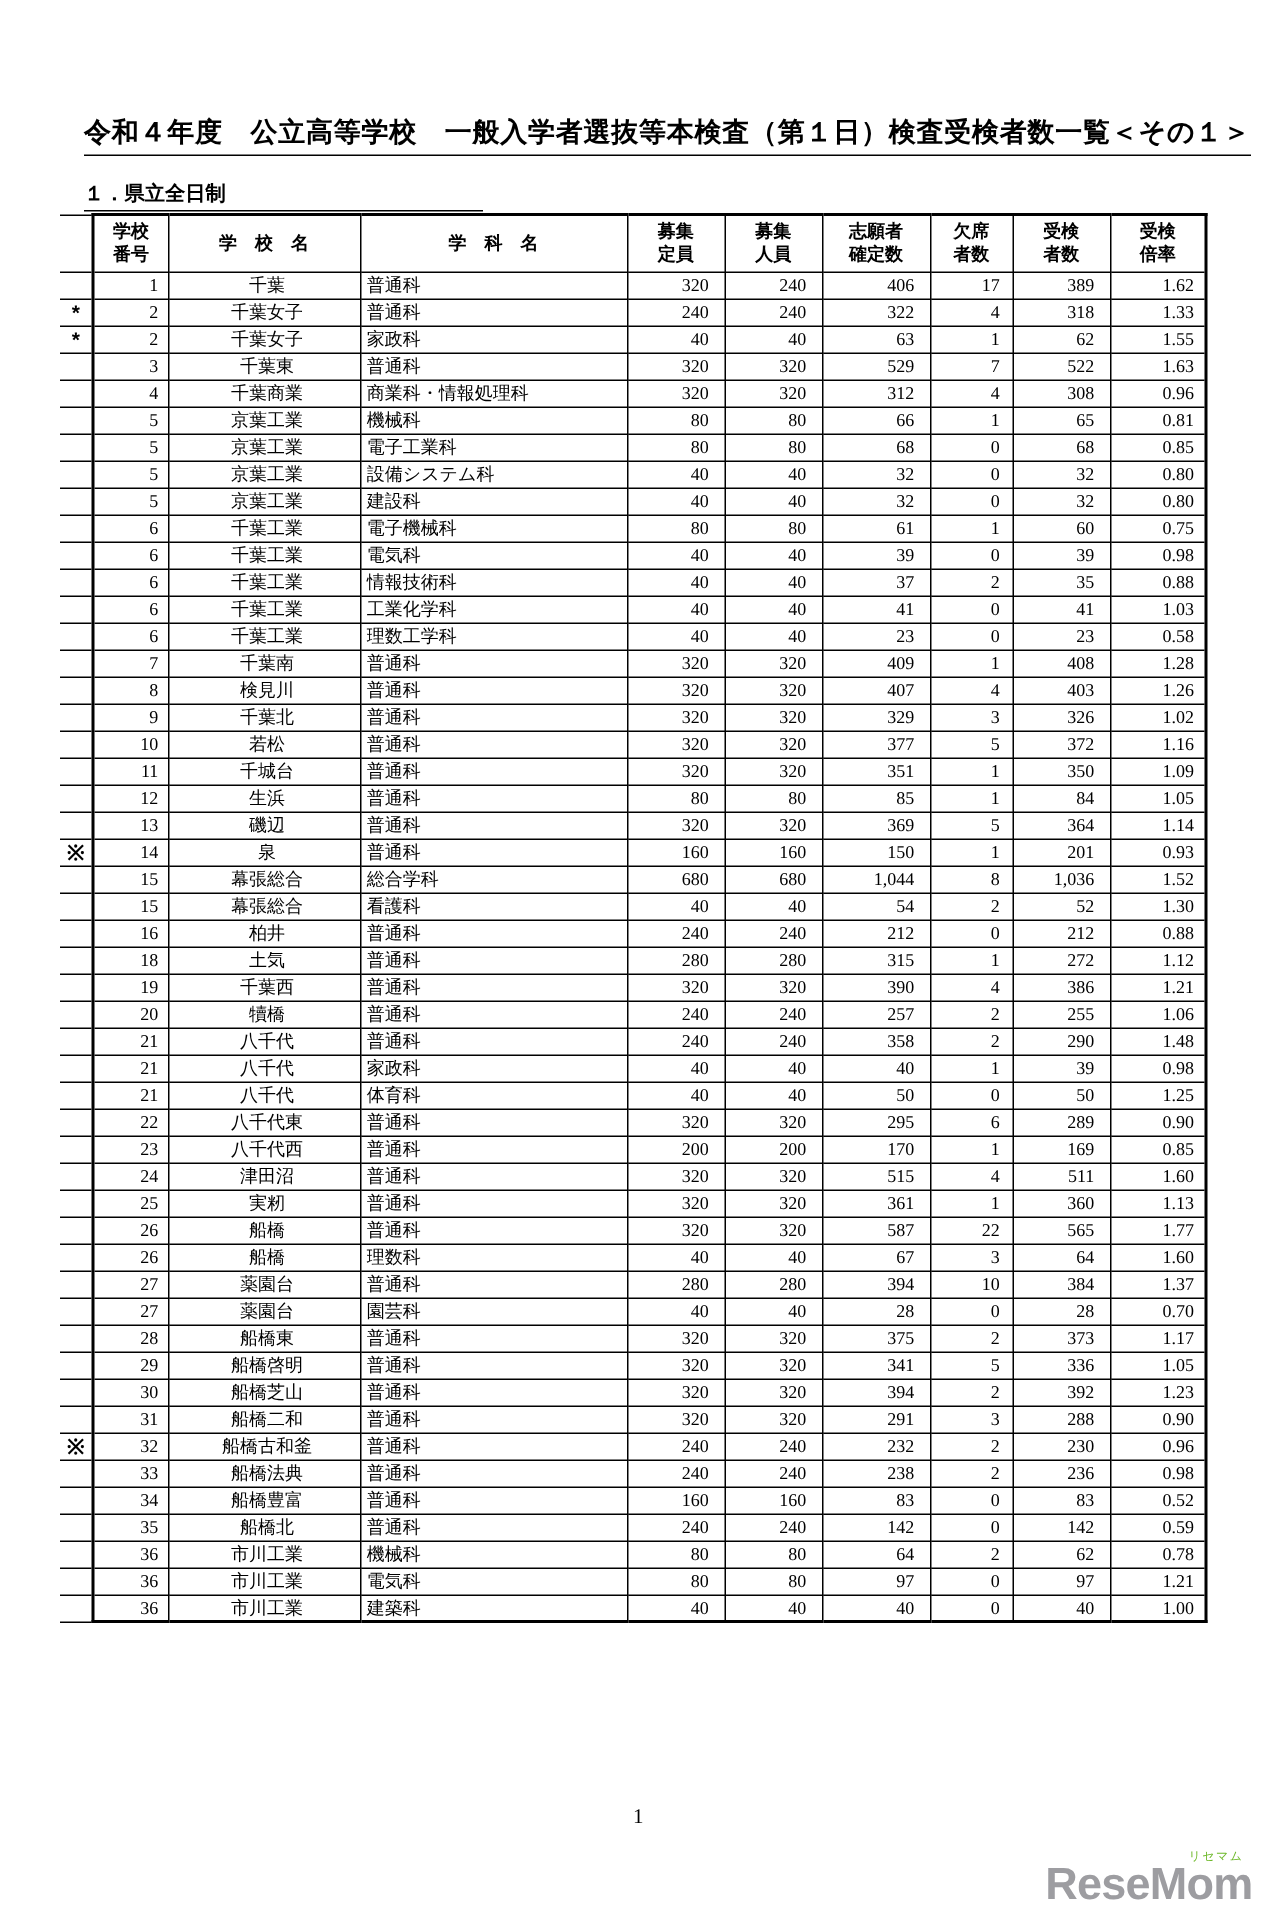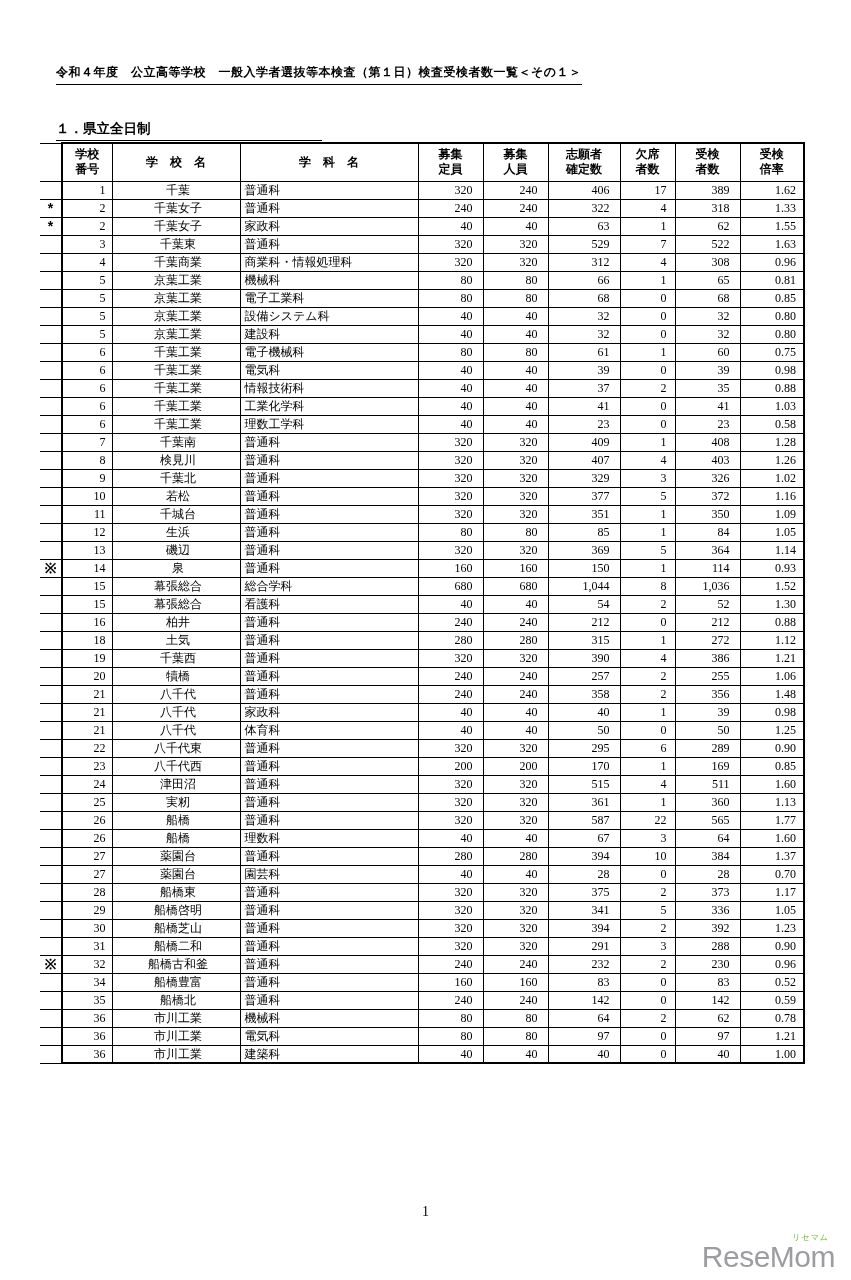--- a/index.html
+++ b/index.html
@@ -19,8 +19,8 @@
   .title {
     position: absolute;
     left: 56px;
-    top: 64px;
-    font-size: 12px;
+    top: 76px;
+    font-size: 18px;
     font-weight: bold;
     letter-spacing: 0.5px;
     border-bottom: 1.5px solid #000;

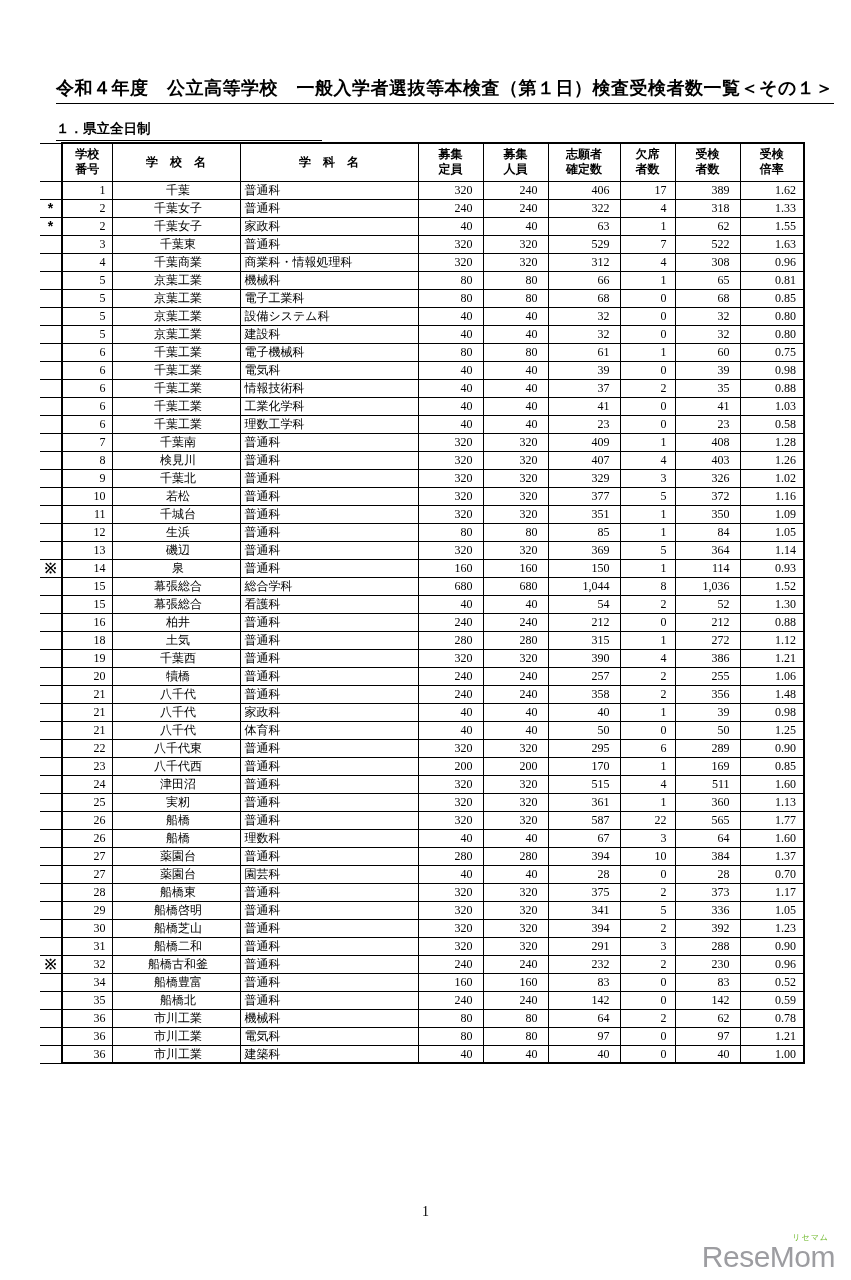--- a/index.html
+++ b/index.html
@@ -438,7 +438,7 @@
           <td class="c-recruit">160</td>
           <td class="c-applicants">150</td>
           <td class="c-absent">1</td>
-          <td class="c-examinees">114</td>
+          <td class="c-examinees">201</td>
           <td class="c-ratio">0.93</td>
         </tr>
         <tr>

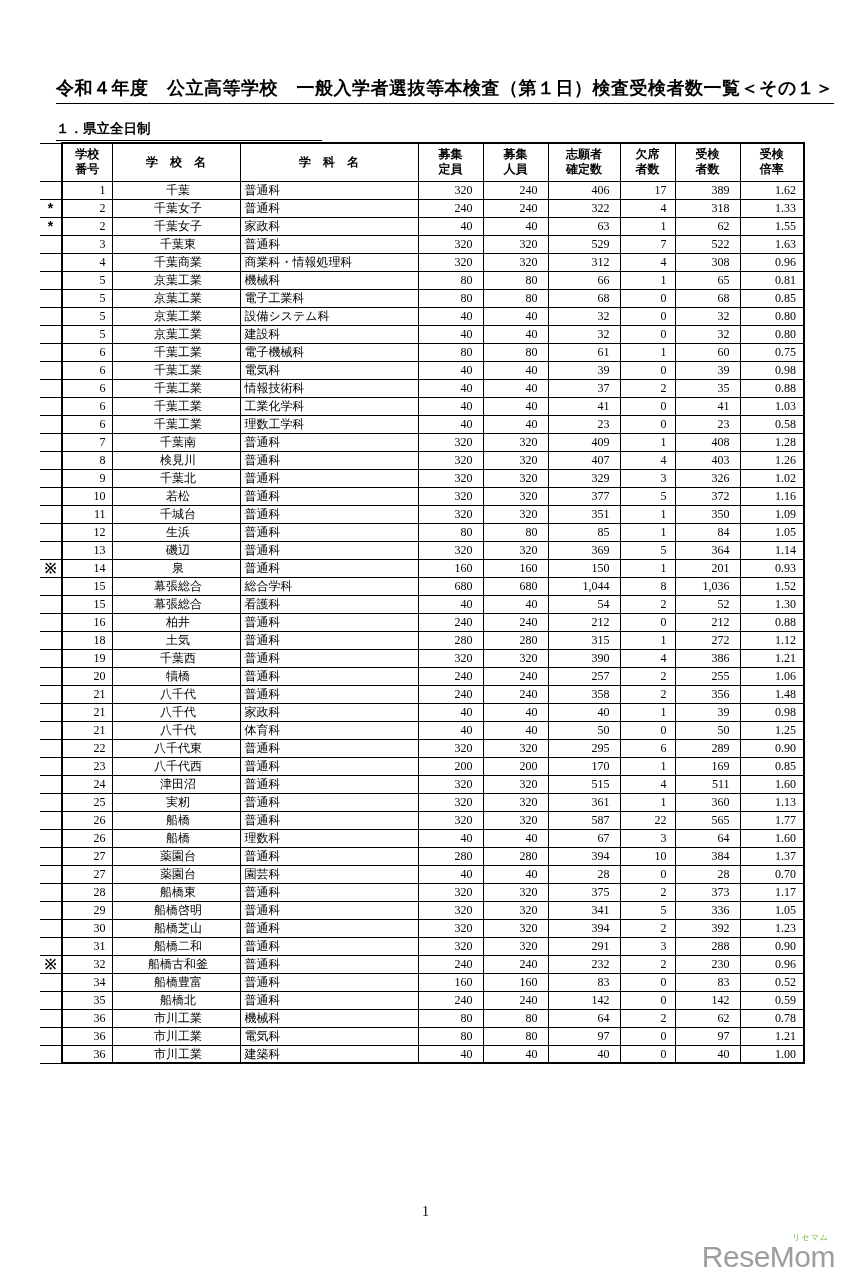--- a/index.html
+++ b/index.html
@@ -522,7 +522,7 @@
           <td class="c-recruit">240</td>
           <td class="c-applicants">358</td>
           <td class="c-absent">2</td>
-          <td class="c-examinees">356</td>
+          <td class="c-examinees">290</td>
           <td class="c-ratio">1.48</td>
         </tr>
         <tr>

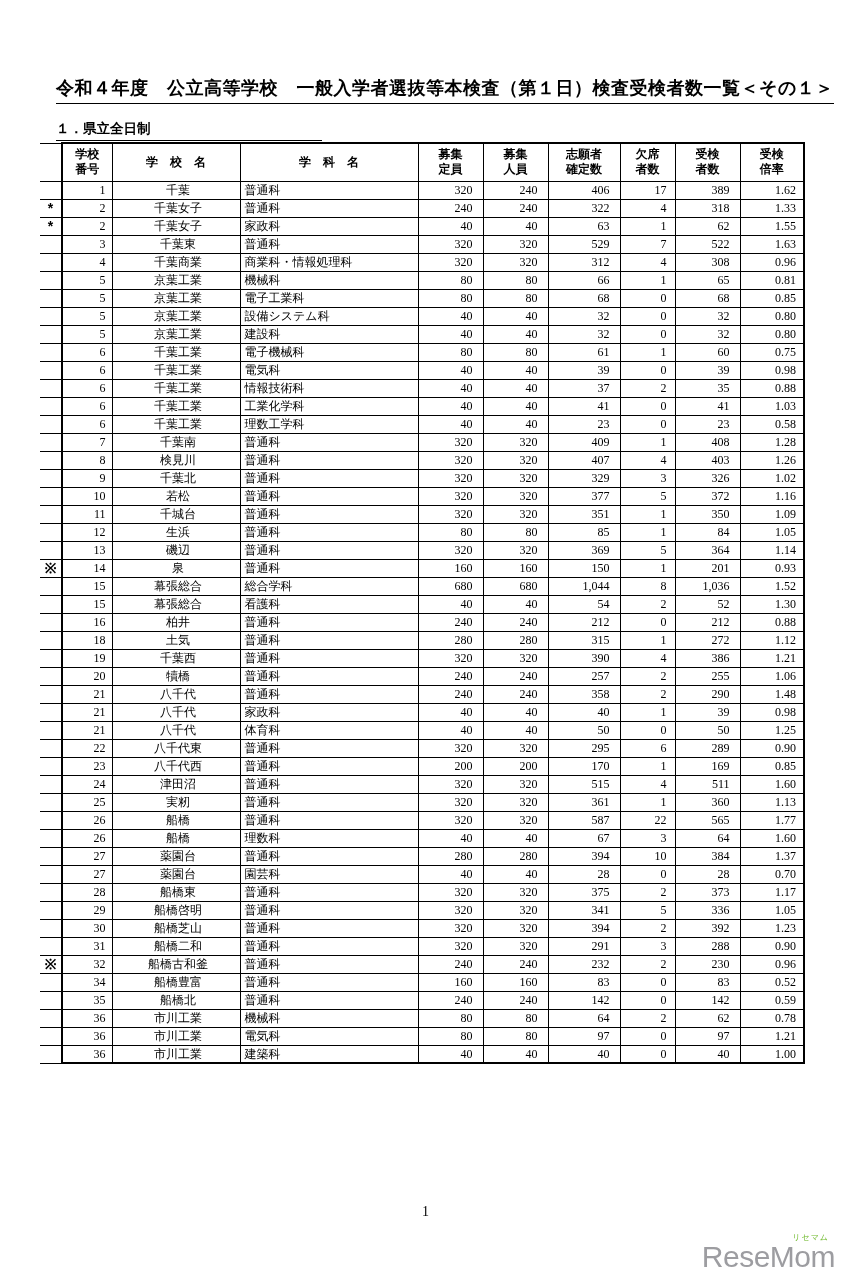--- a/index.html
+++ b/index.html
@@ -707,6 +707,18 @@
         </tr>
         <tr>
           <td class="c-marker"></td>
+          <td class="c-no">33</td>
+          <td class="c-school">船橋法典</td>
+          <td class="c-dept">普通科</td>
+          <td class="c-capacity">240</td>
+          <td class="c-recruit">240</td>
+          <td class="c-applicants">238</td>
+          <td class="c-absent">2</td>
+          <td class="c-examinees">236</td>
+          <td class="c-ratio">0.98</td>
+        </tr>
+        <tr>
+          <td class="c-marker"></td>
           <td class="c-no">34</td>
           <td class="c-school">船橋豊富</td>
           <td class="c-dept">普通科</td>

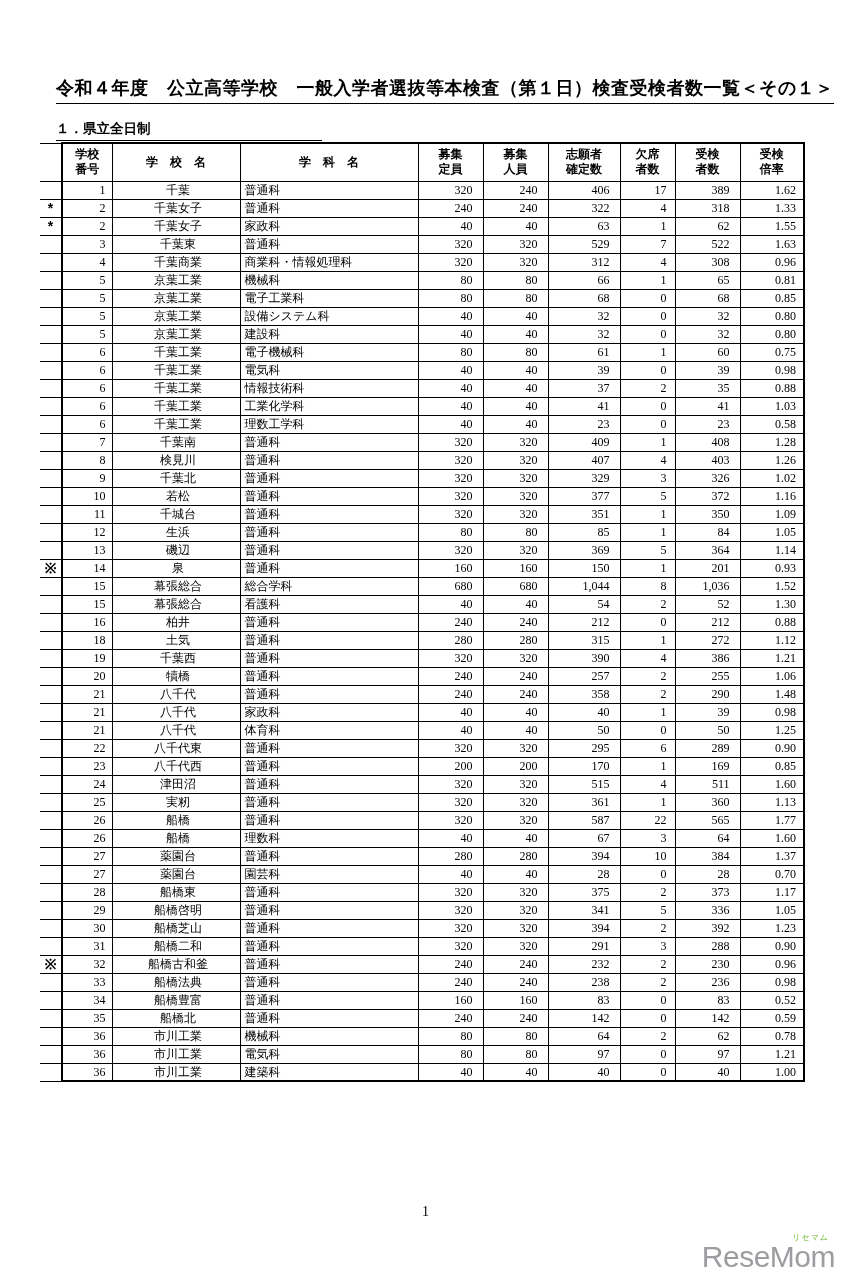--- a/index.html
+++ b/index.html
@@ -138,7 +138,7 @@
   }
   .logo-main {
     font-size: 30px;
-    font-weight: normal;
+    font-weight: bold;
     color: #9d9da1;
     letter-spacing: -0.5px;
     font-family: "Liberation Sans", sans-serif;

